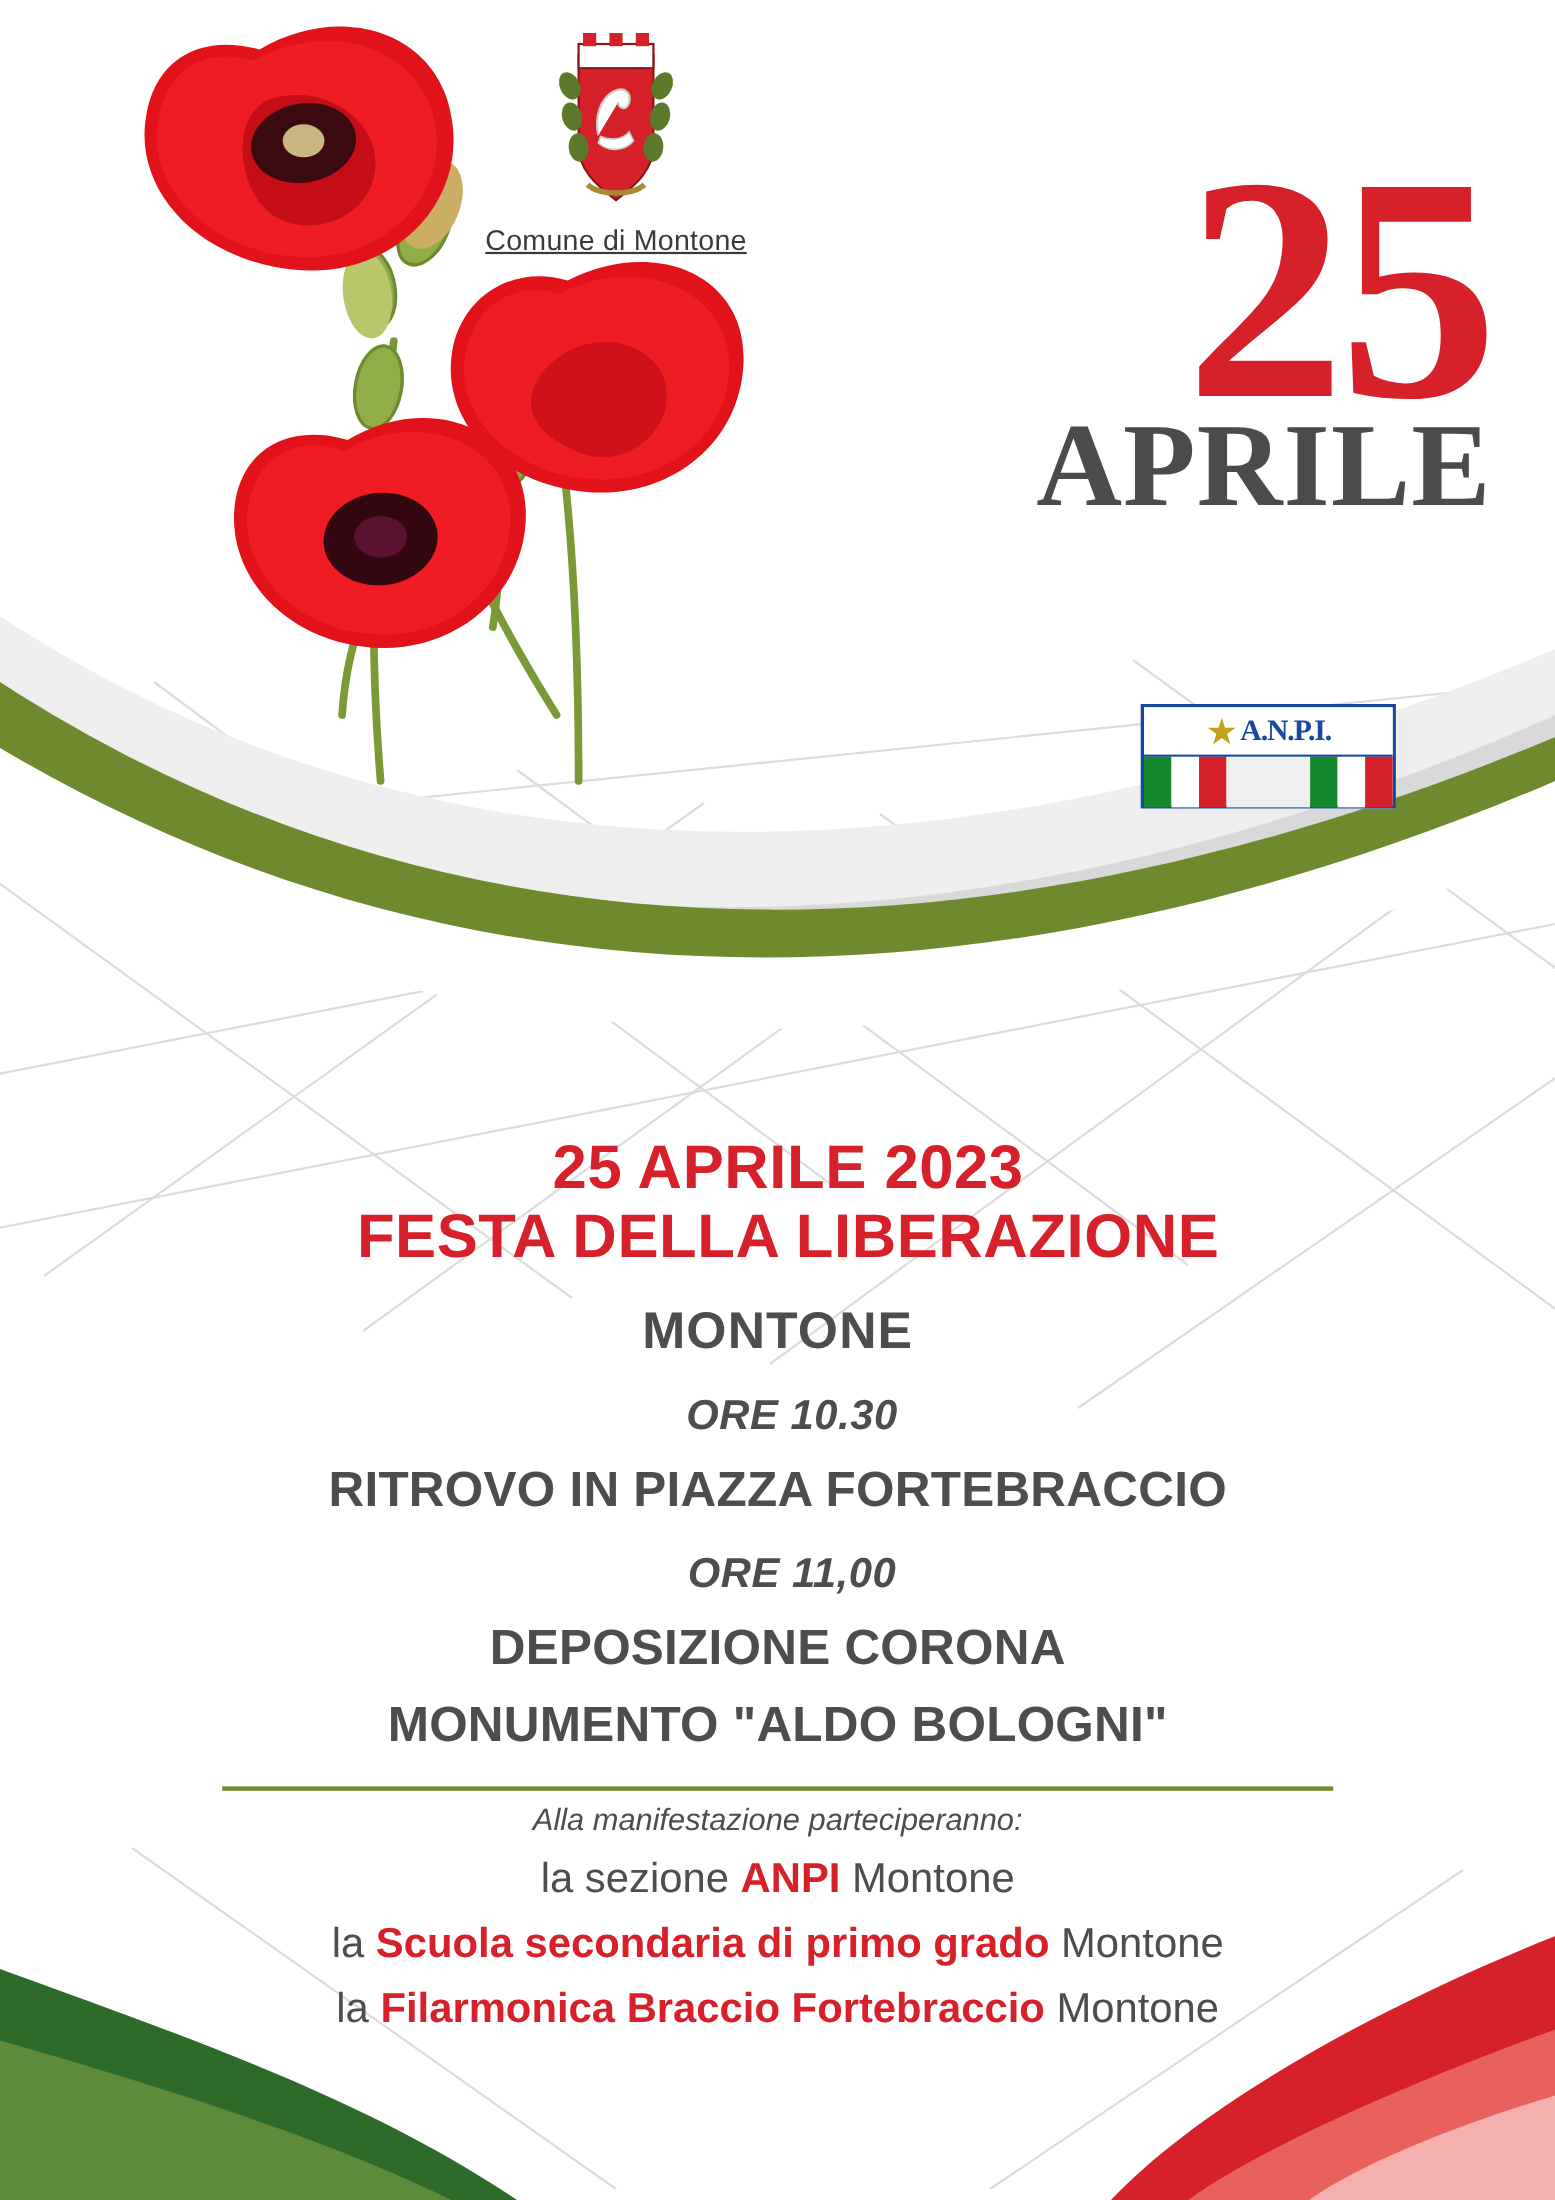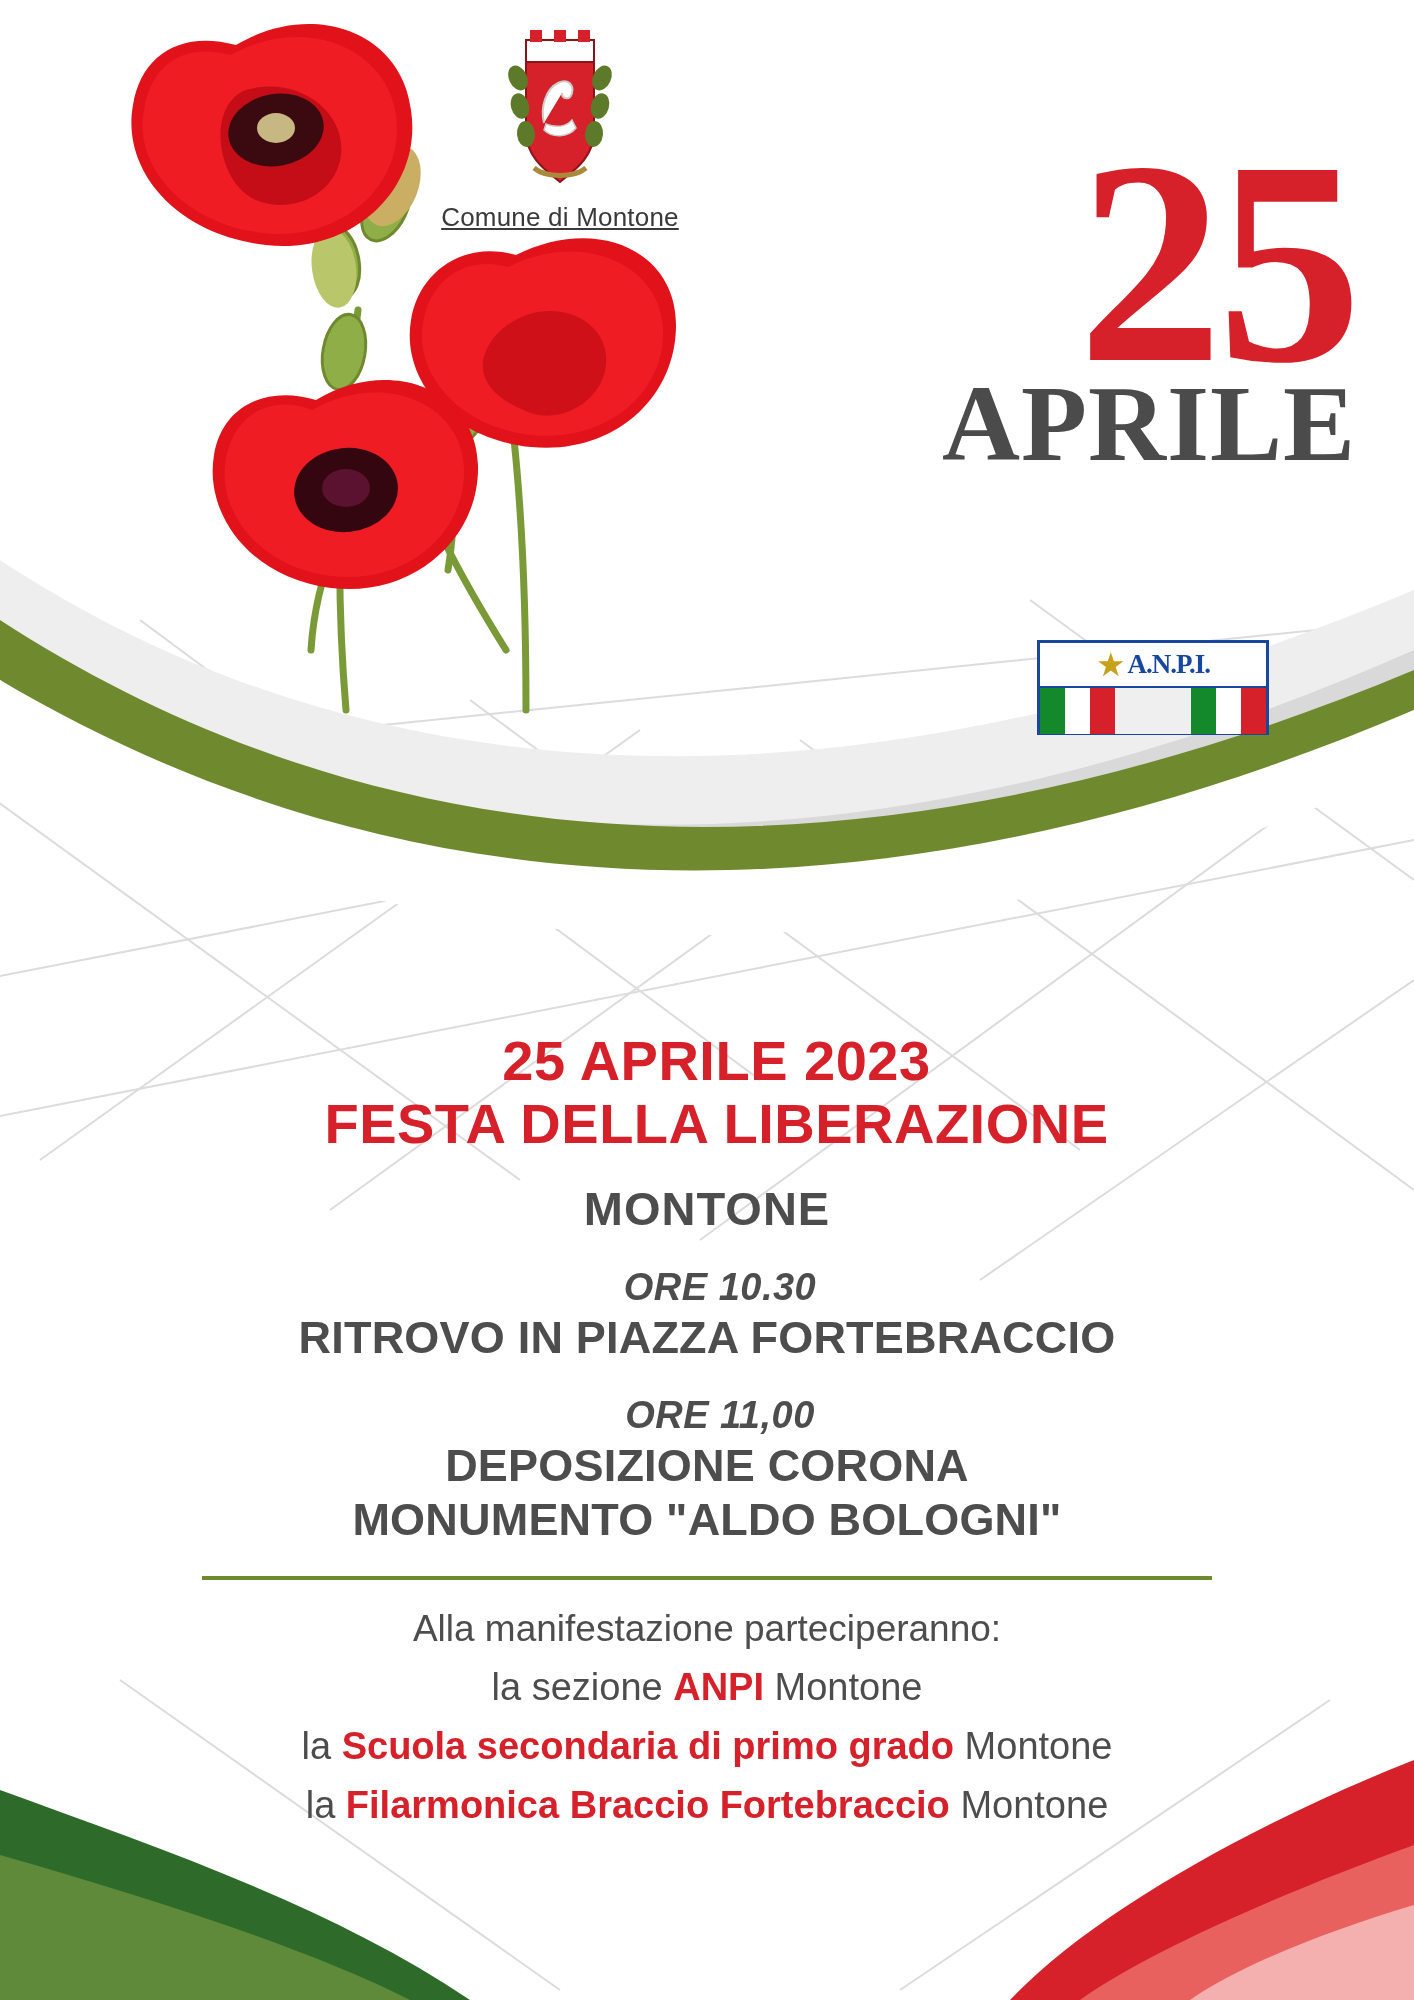--- a/index.html
+++ b/index.html
@@ -196,7 +196,7 @@
     font-size: 45px;
     color: #4d4d4d;
     line-height: 1.12;
-    margin-top: 4px;
+    margin-top: 20px;
     letter-spacing: .2px;
   }
   .rule {

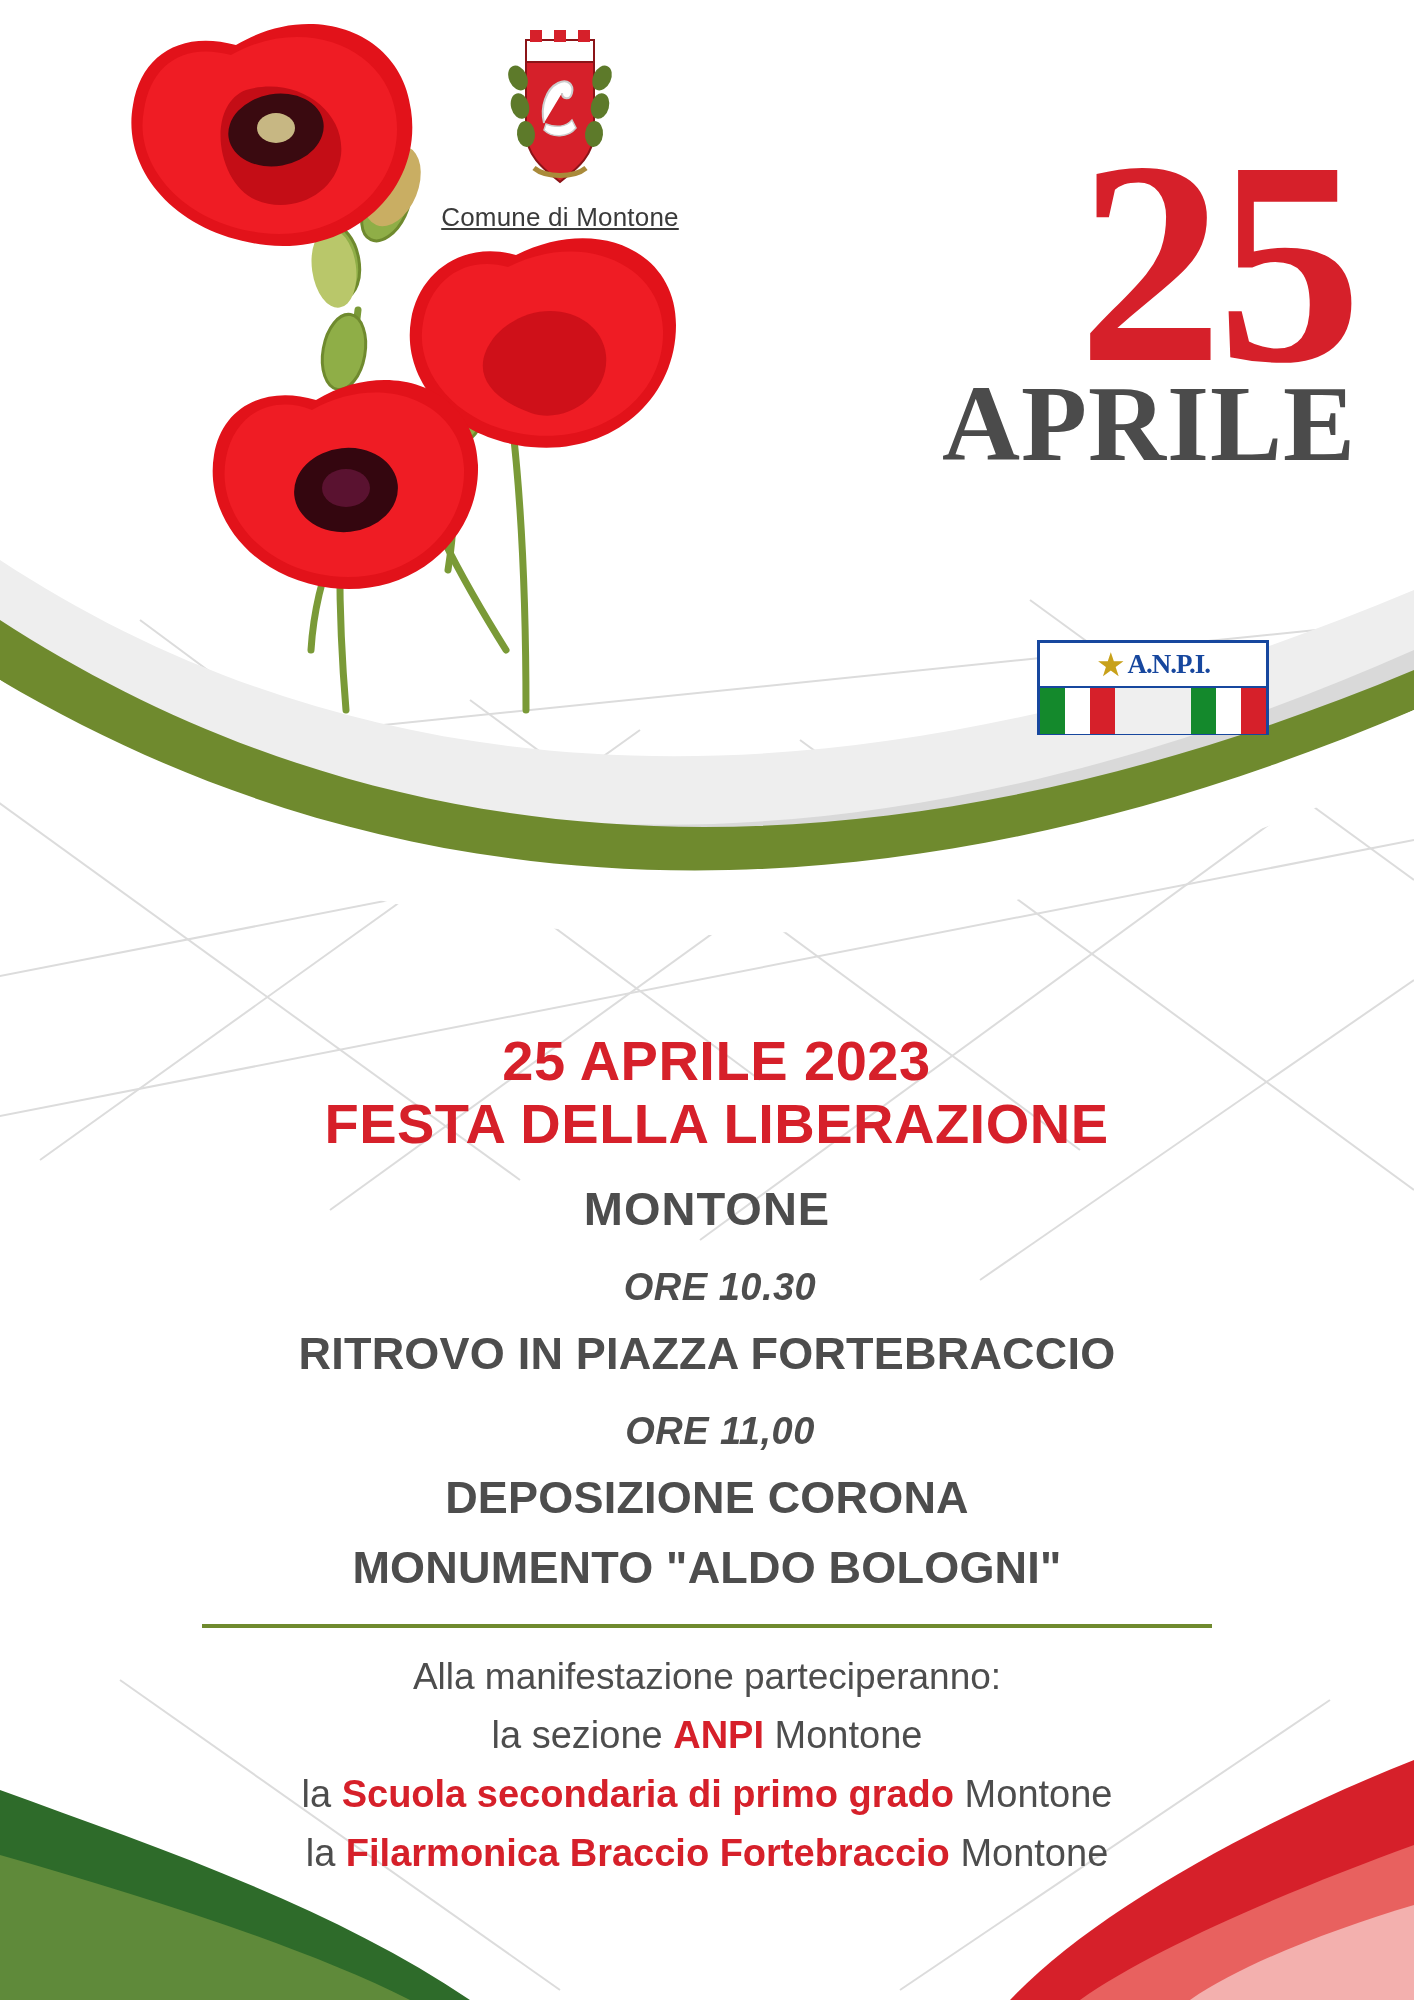--- a/index.html
+++ b/index.html
@@ -206,8 +206,9 @@
     margin: 30px auto 0 auto;
   }
   .part-intro {
-    margin-top: 28px;
-    font-size: 37px;
+    margin-top: 11px;
+    font-style: italic;
+    font-size: 28px;
     color: #4d4d4d;
   }
   .part-line {

